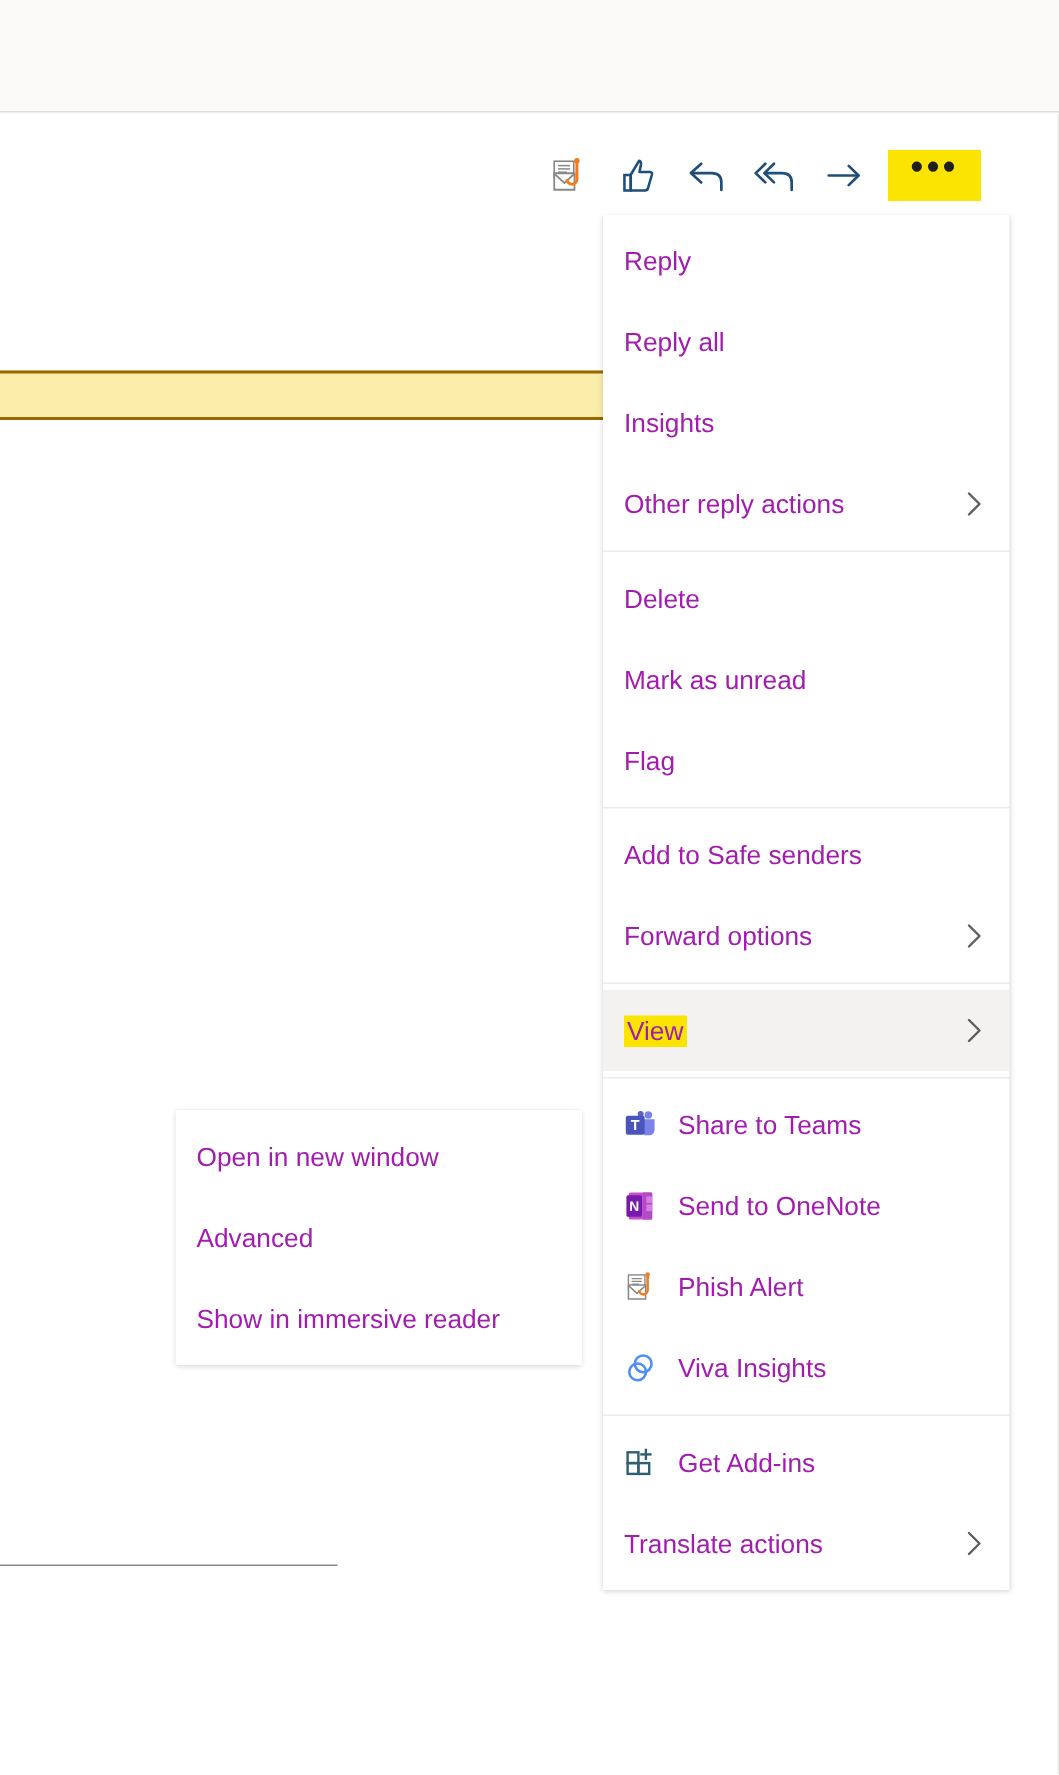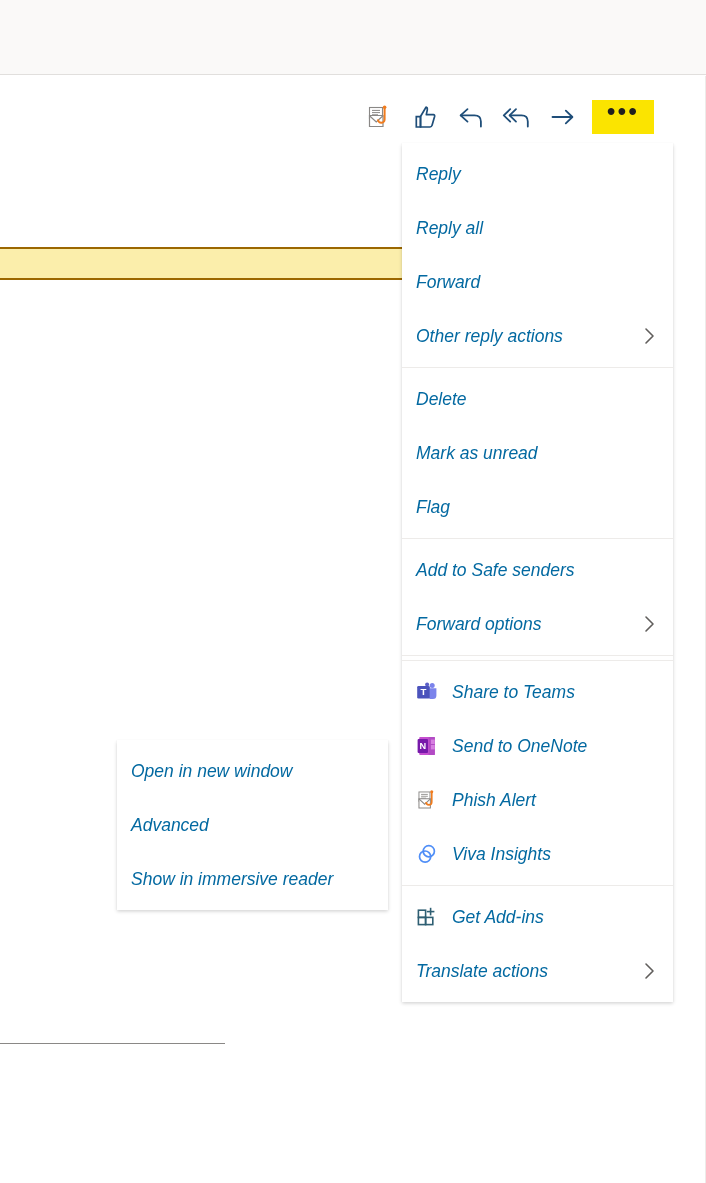--- a/index.html
+++ b/index.html
@@ -144,11 +144,10 @@
 
   .mi-label {
     font-size: 17.5px;
-    color: #0369a1;
+    color: #a21caf;
     font-weight: 400;
     white-space: nowrap;
     font-family: "Liberation Sans", sans-serif;
-    font-style: italic;
   }
 
   .mi-label.hl {

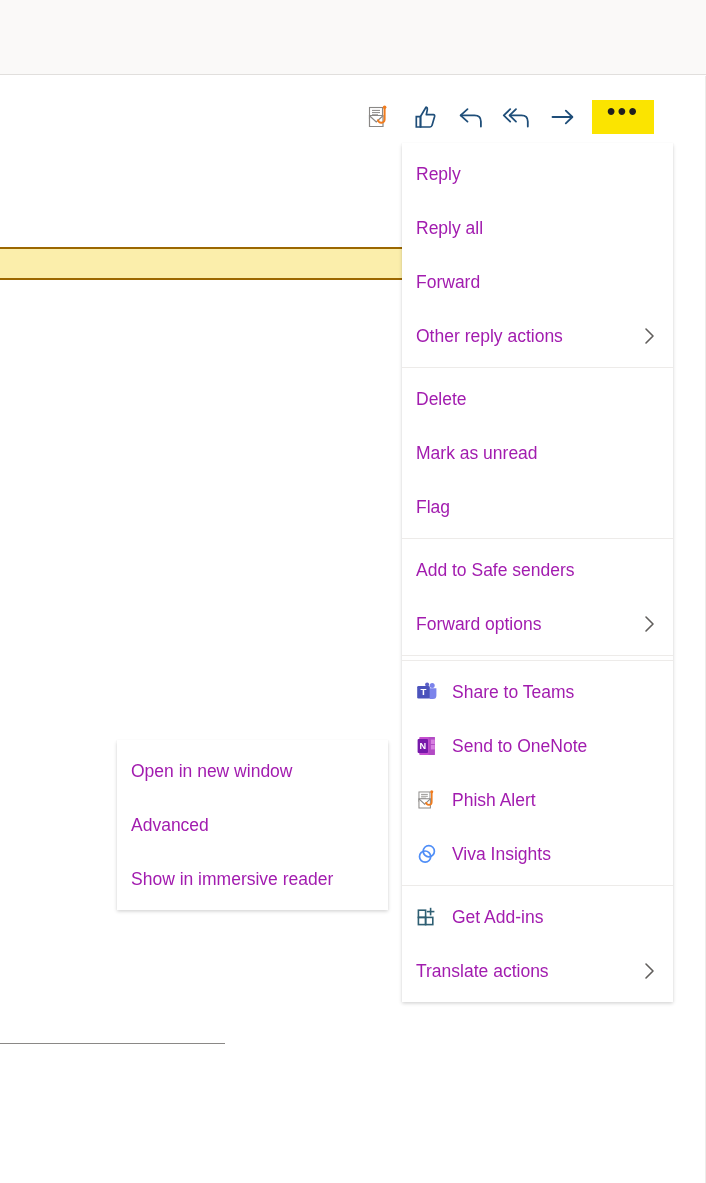--- a/index.html
+++ b/index.html
@@ -247,7 +247,7 @@
         <span class="mi-label">Reply all</span>
       </div>
       <div class="menu-item">
-        <span class="mi-label">Forward</span>
+        <span class="mi-label">Insights</span>
       </div>
       <div class="menu-item">
         <span class="mi-label">Other reply actions</span>

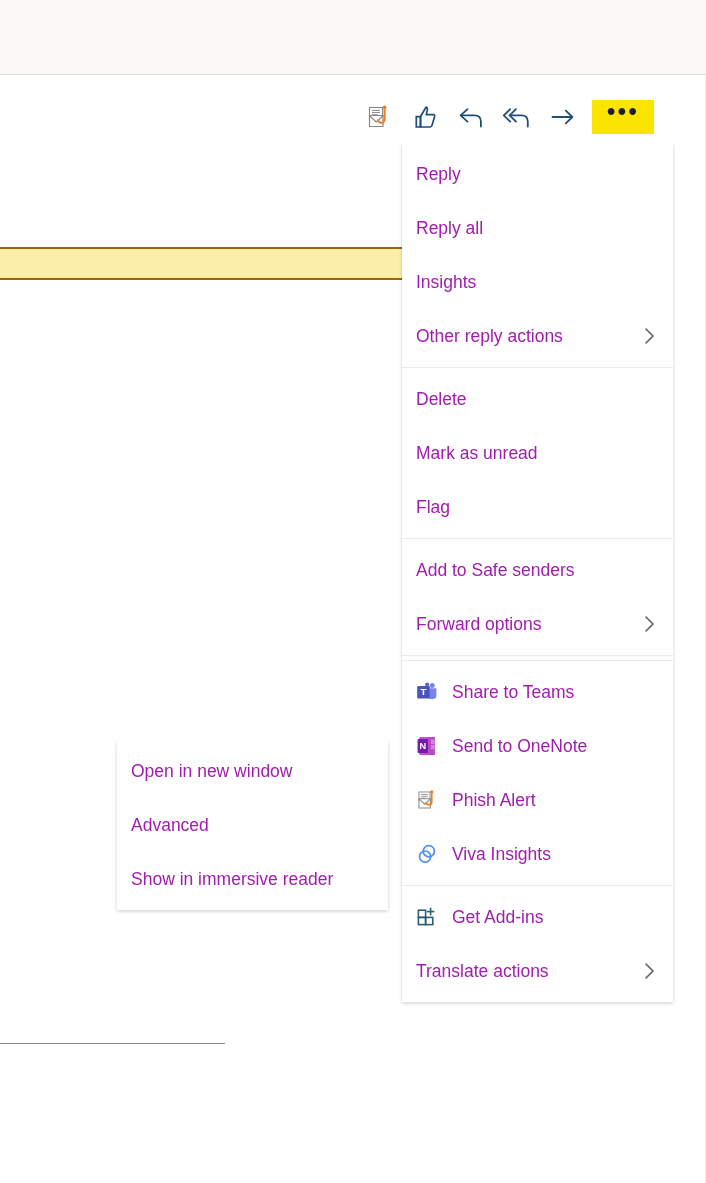--- a/index.html
+++ b/index.html
@@ -276,6 +276,12 @@
   </svg>
       </div>
       <div class="menu-divider"></div>
+      <div class="menu-item hovered">
+        <span class="mi-label hl">View</span>
+        <svg class="mi-chevron" viewBox="0 0 14 20">
+    <path d="M3 3 L10 10 L3 17" fill="none" stroke="#605e5c" stroke-width="1.6" stroke-linecap="round" stroke-linejoin="round"></path>
+  </svg>
+      </div>
       <div class="menu-divider"></div>
       <div class="menu-item">
         <span class="mi-icon">

